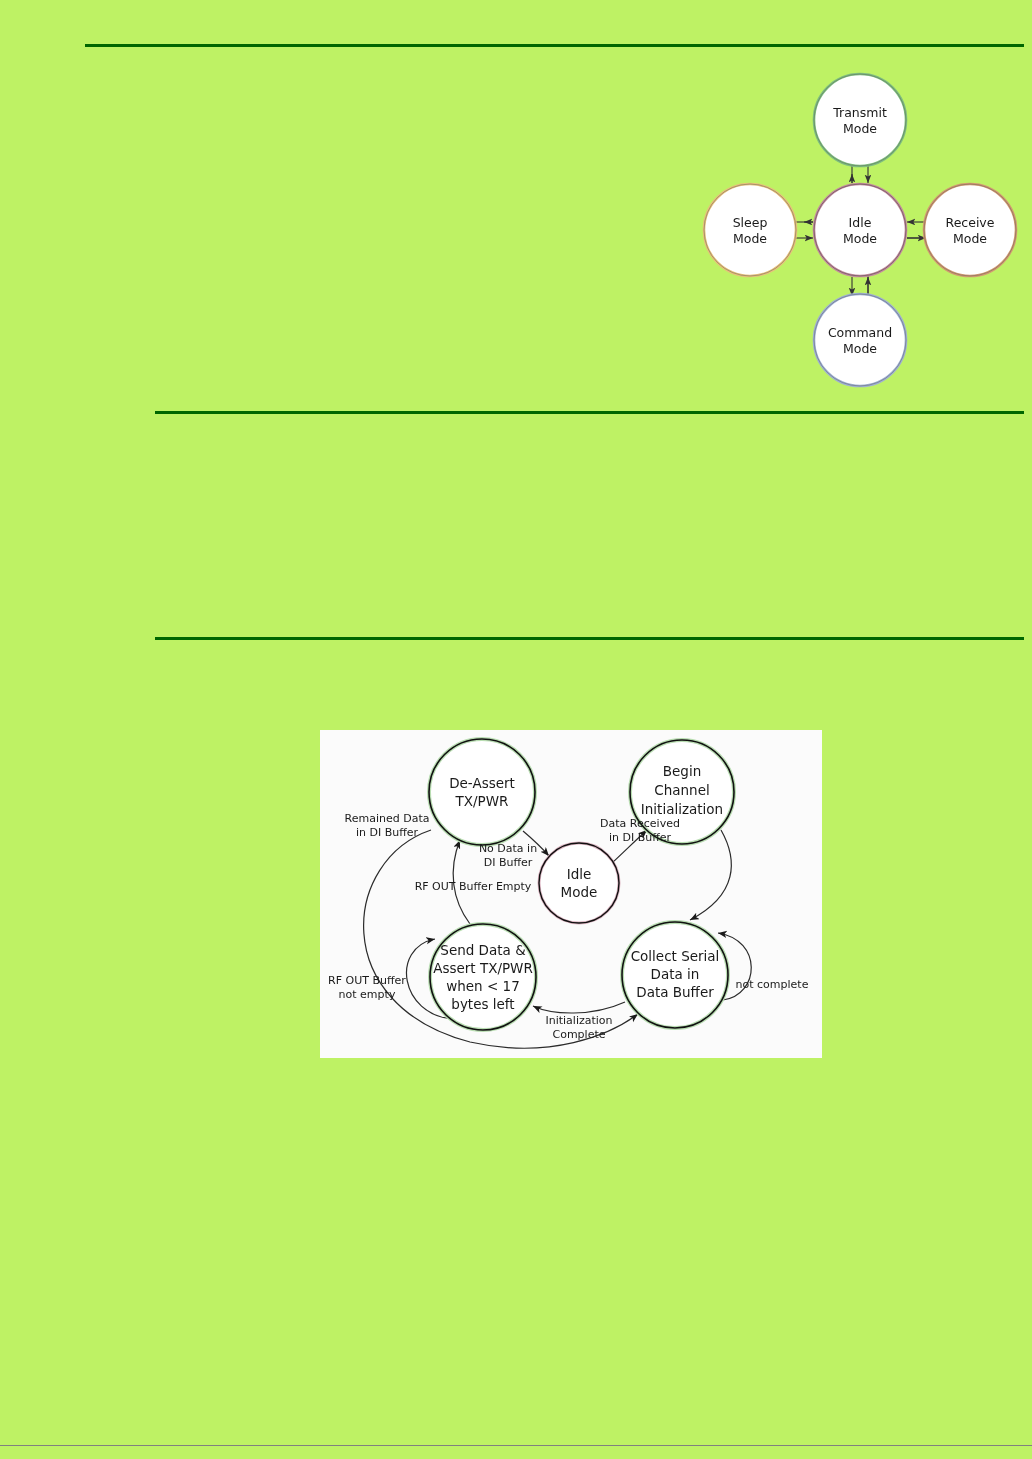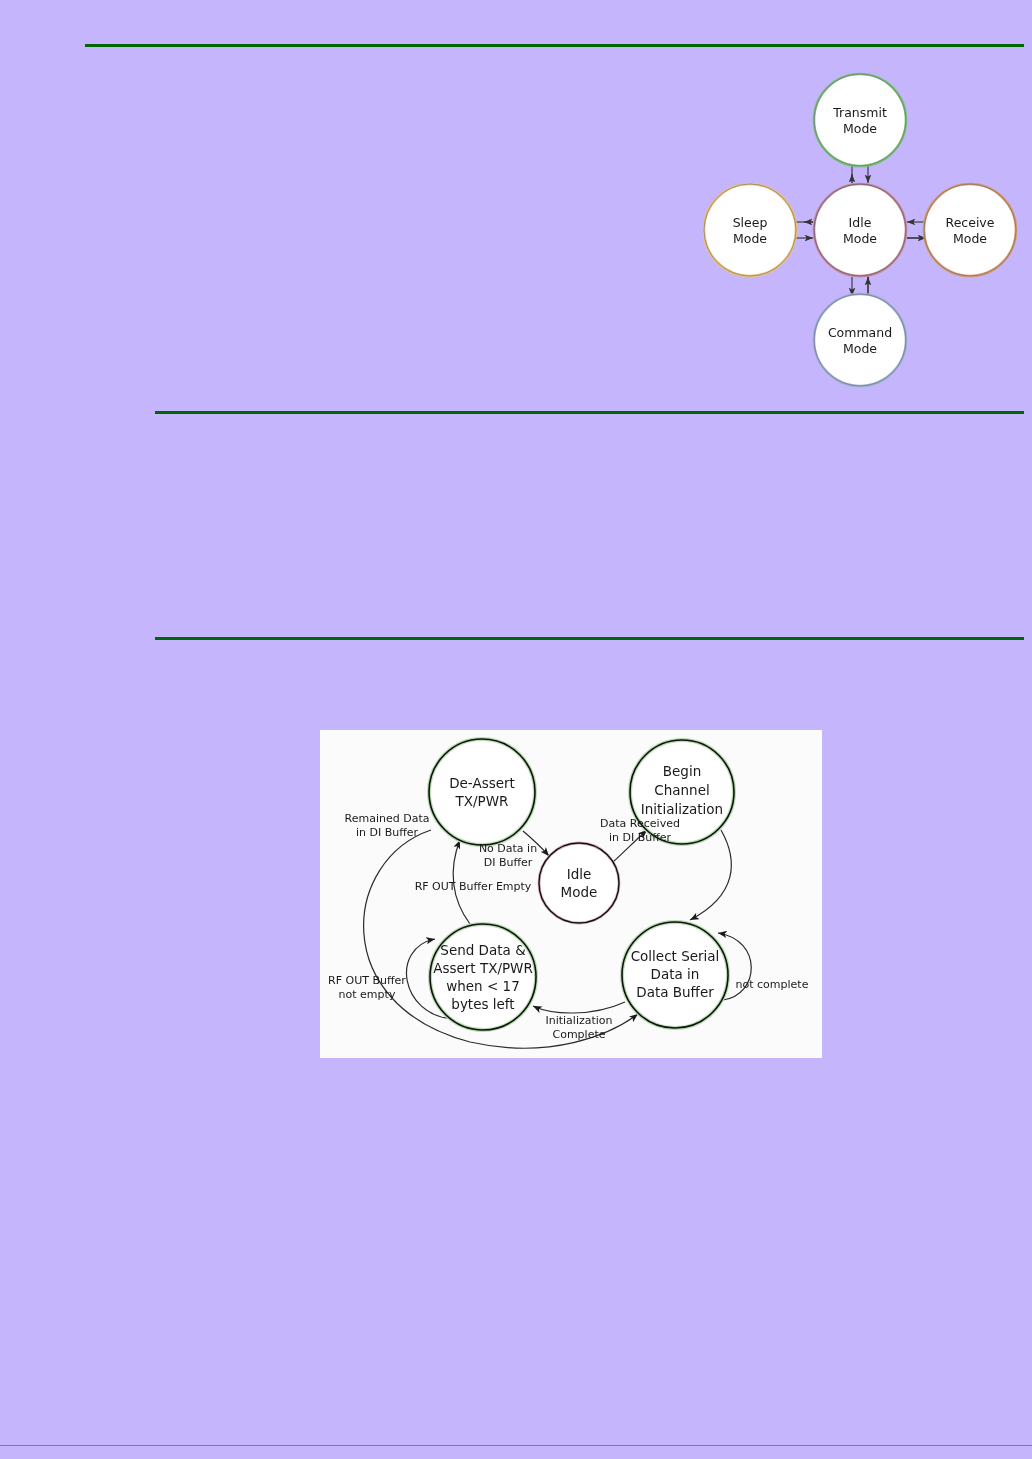--- a/index.html
+++ b/index.html
@@ -17,7 +17,7 @@
   .page {
     position: absolute;
     inset: 0;
-    background: #c4b5fd;
+    background: #bef264;
   }
   
   .rule {

